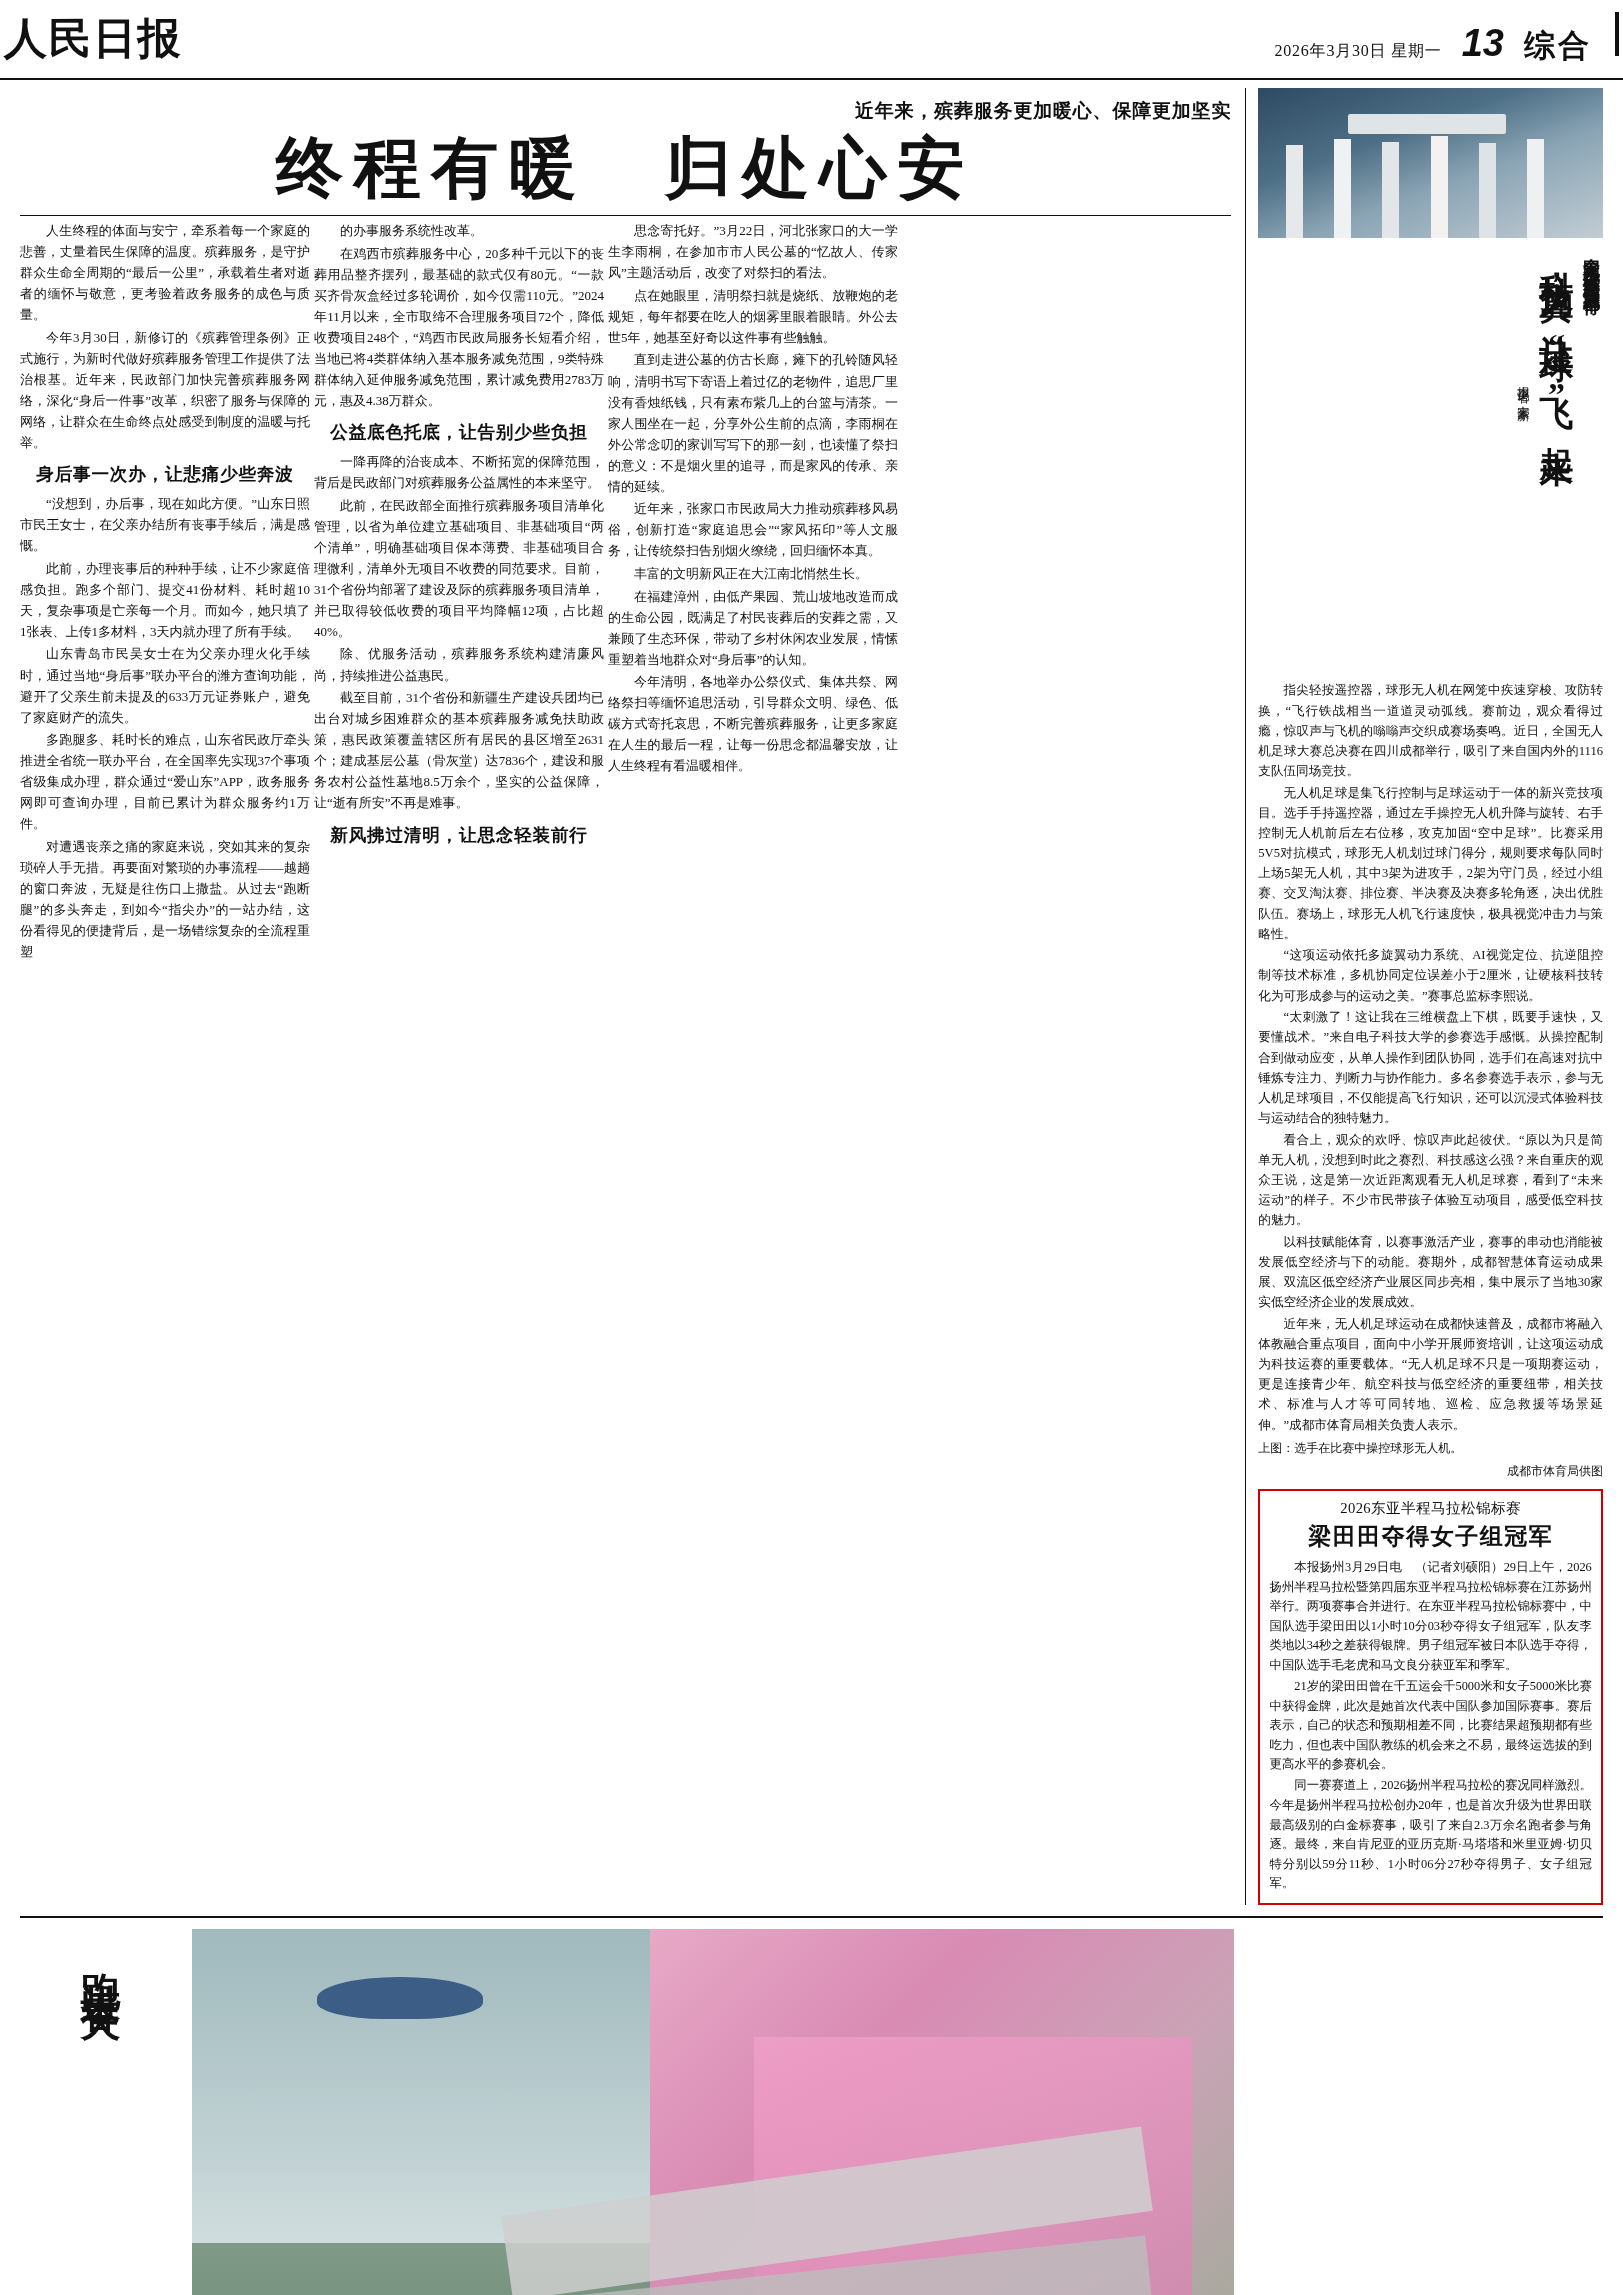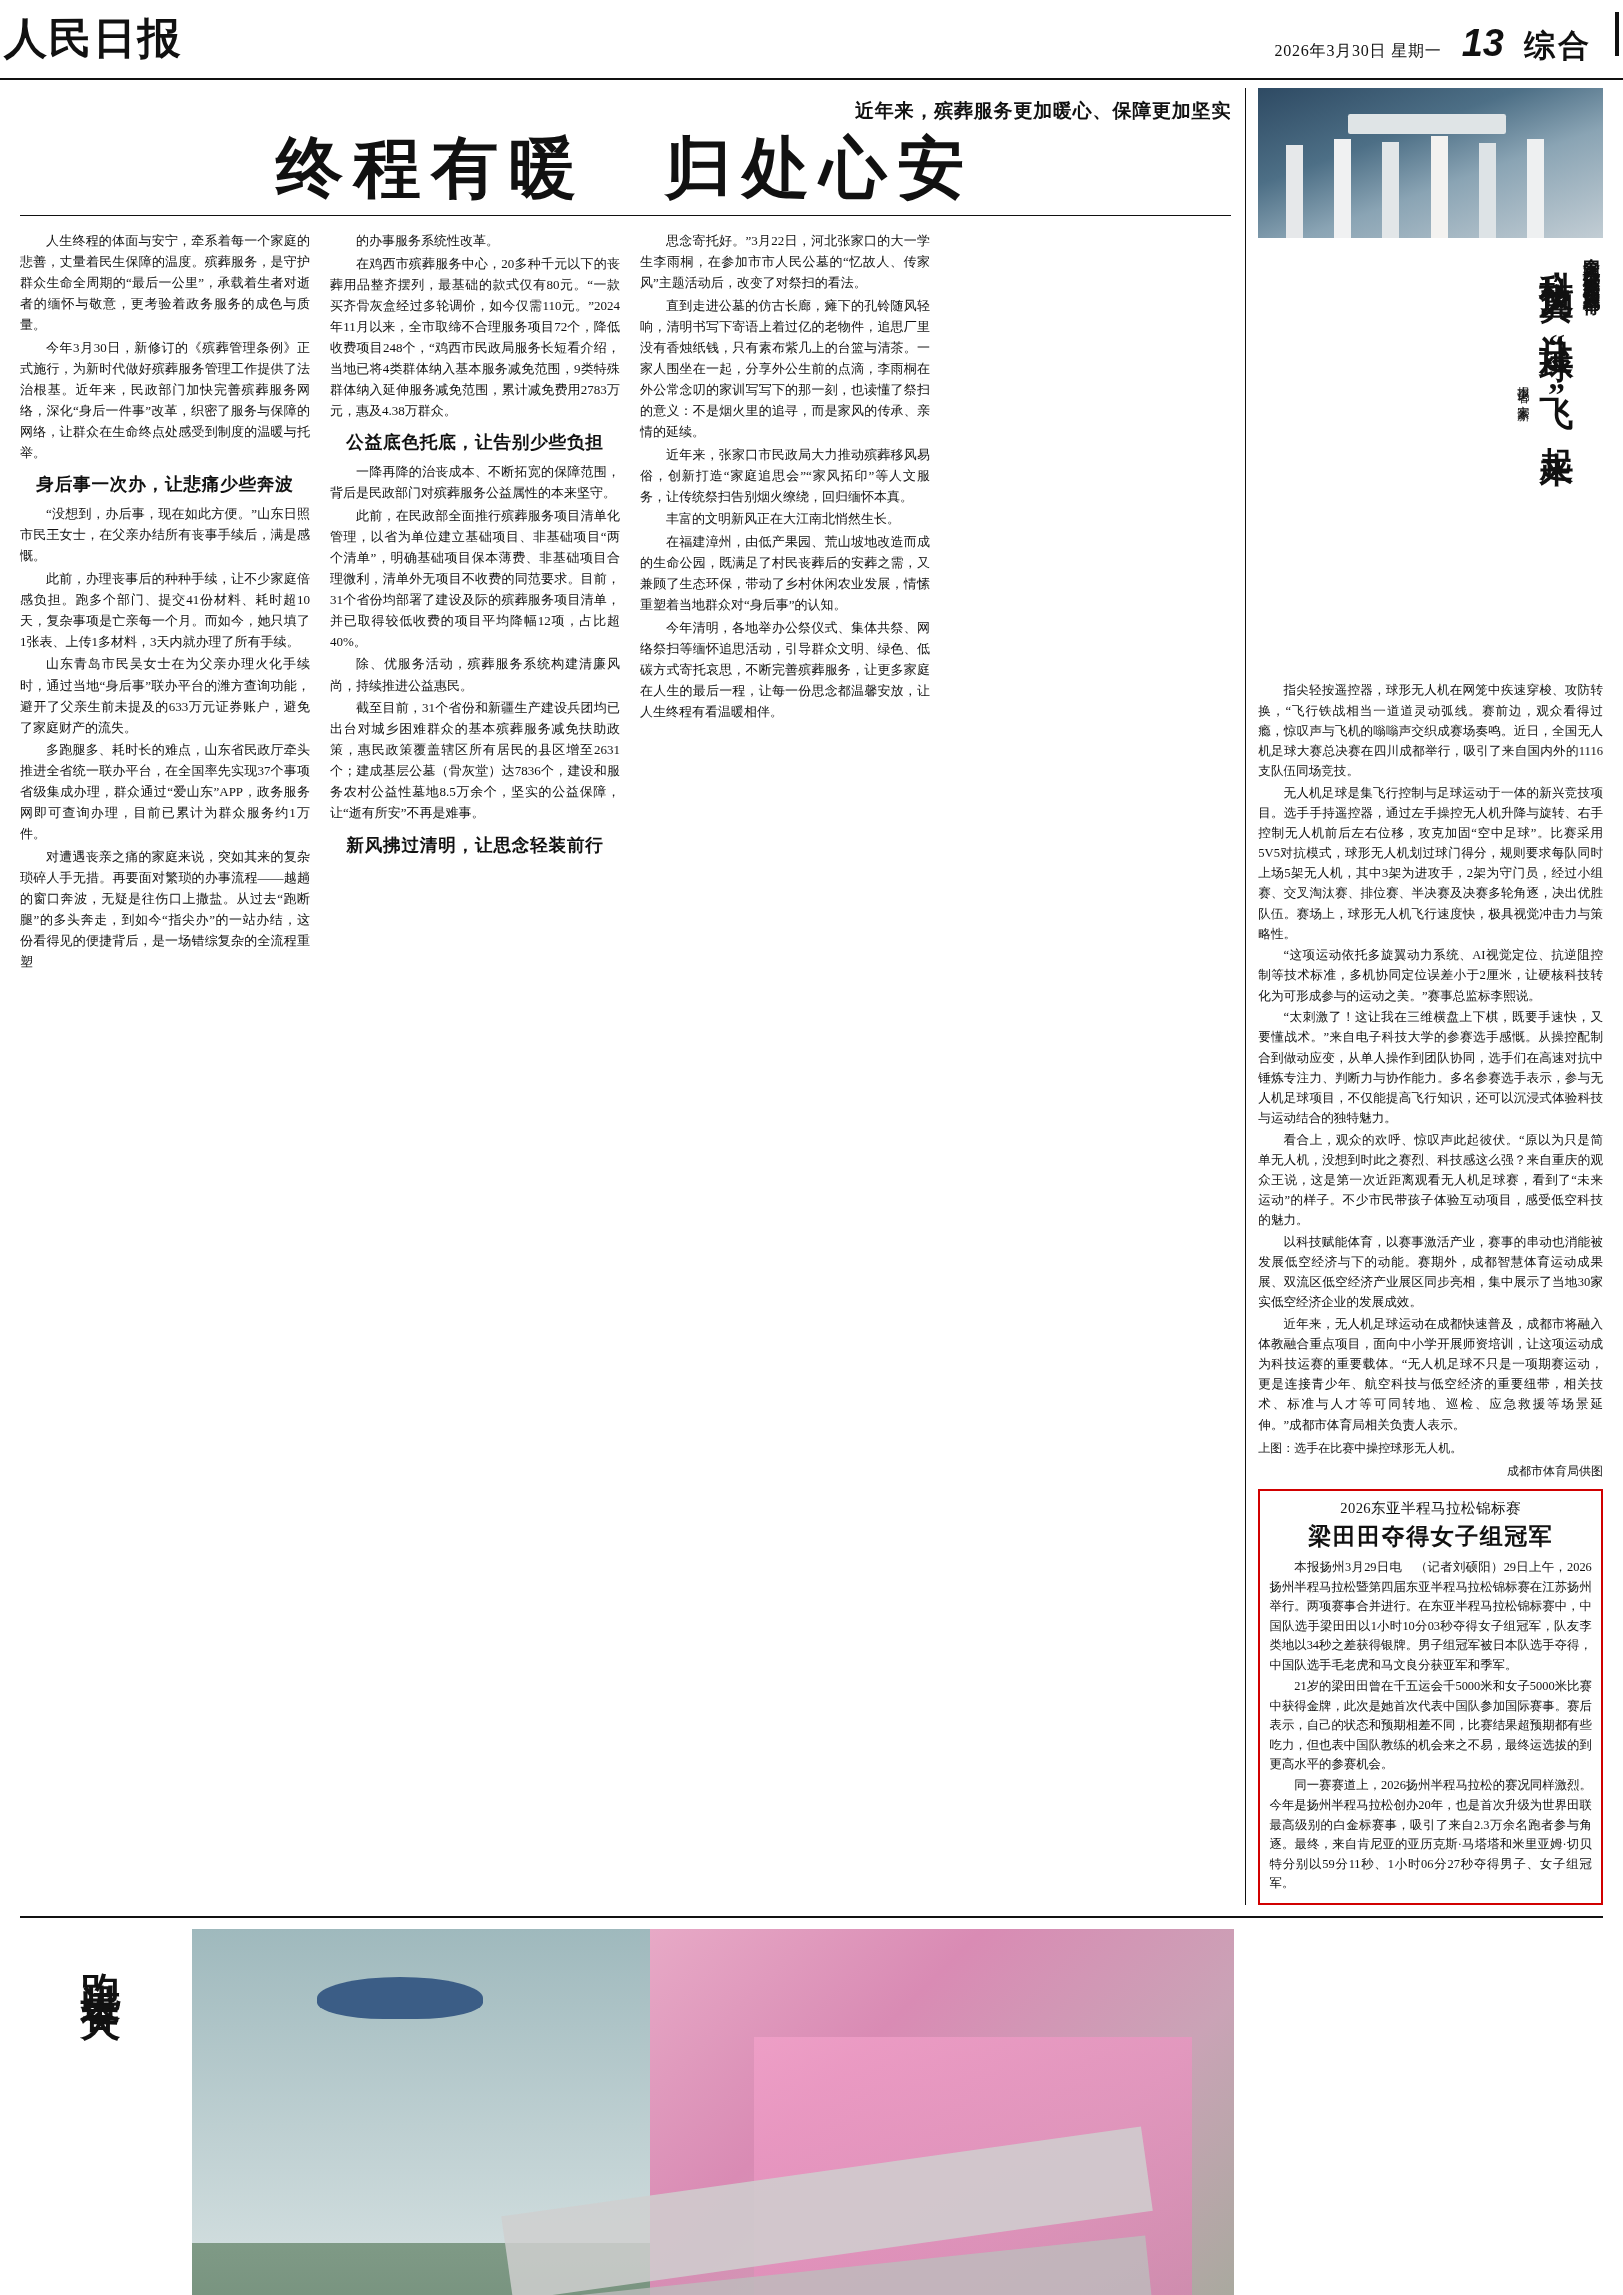--- a/index.html
+++ b/index.html
@@ -78,9 +78,9 @@
   
   .article-cols {
     display: flex;
-    gap: 20px;
+    gap: 4px;
     border-top: 0.8px solid #111;
-    padding-top: 14px;
+    padding-top: 4px;
   }
   .acol { width: 290px; }
   .acol p {

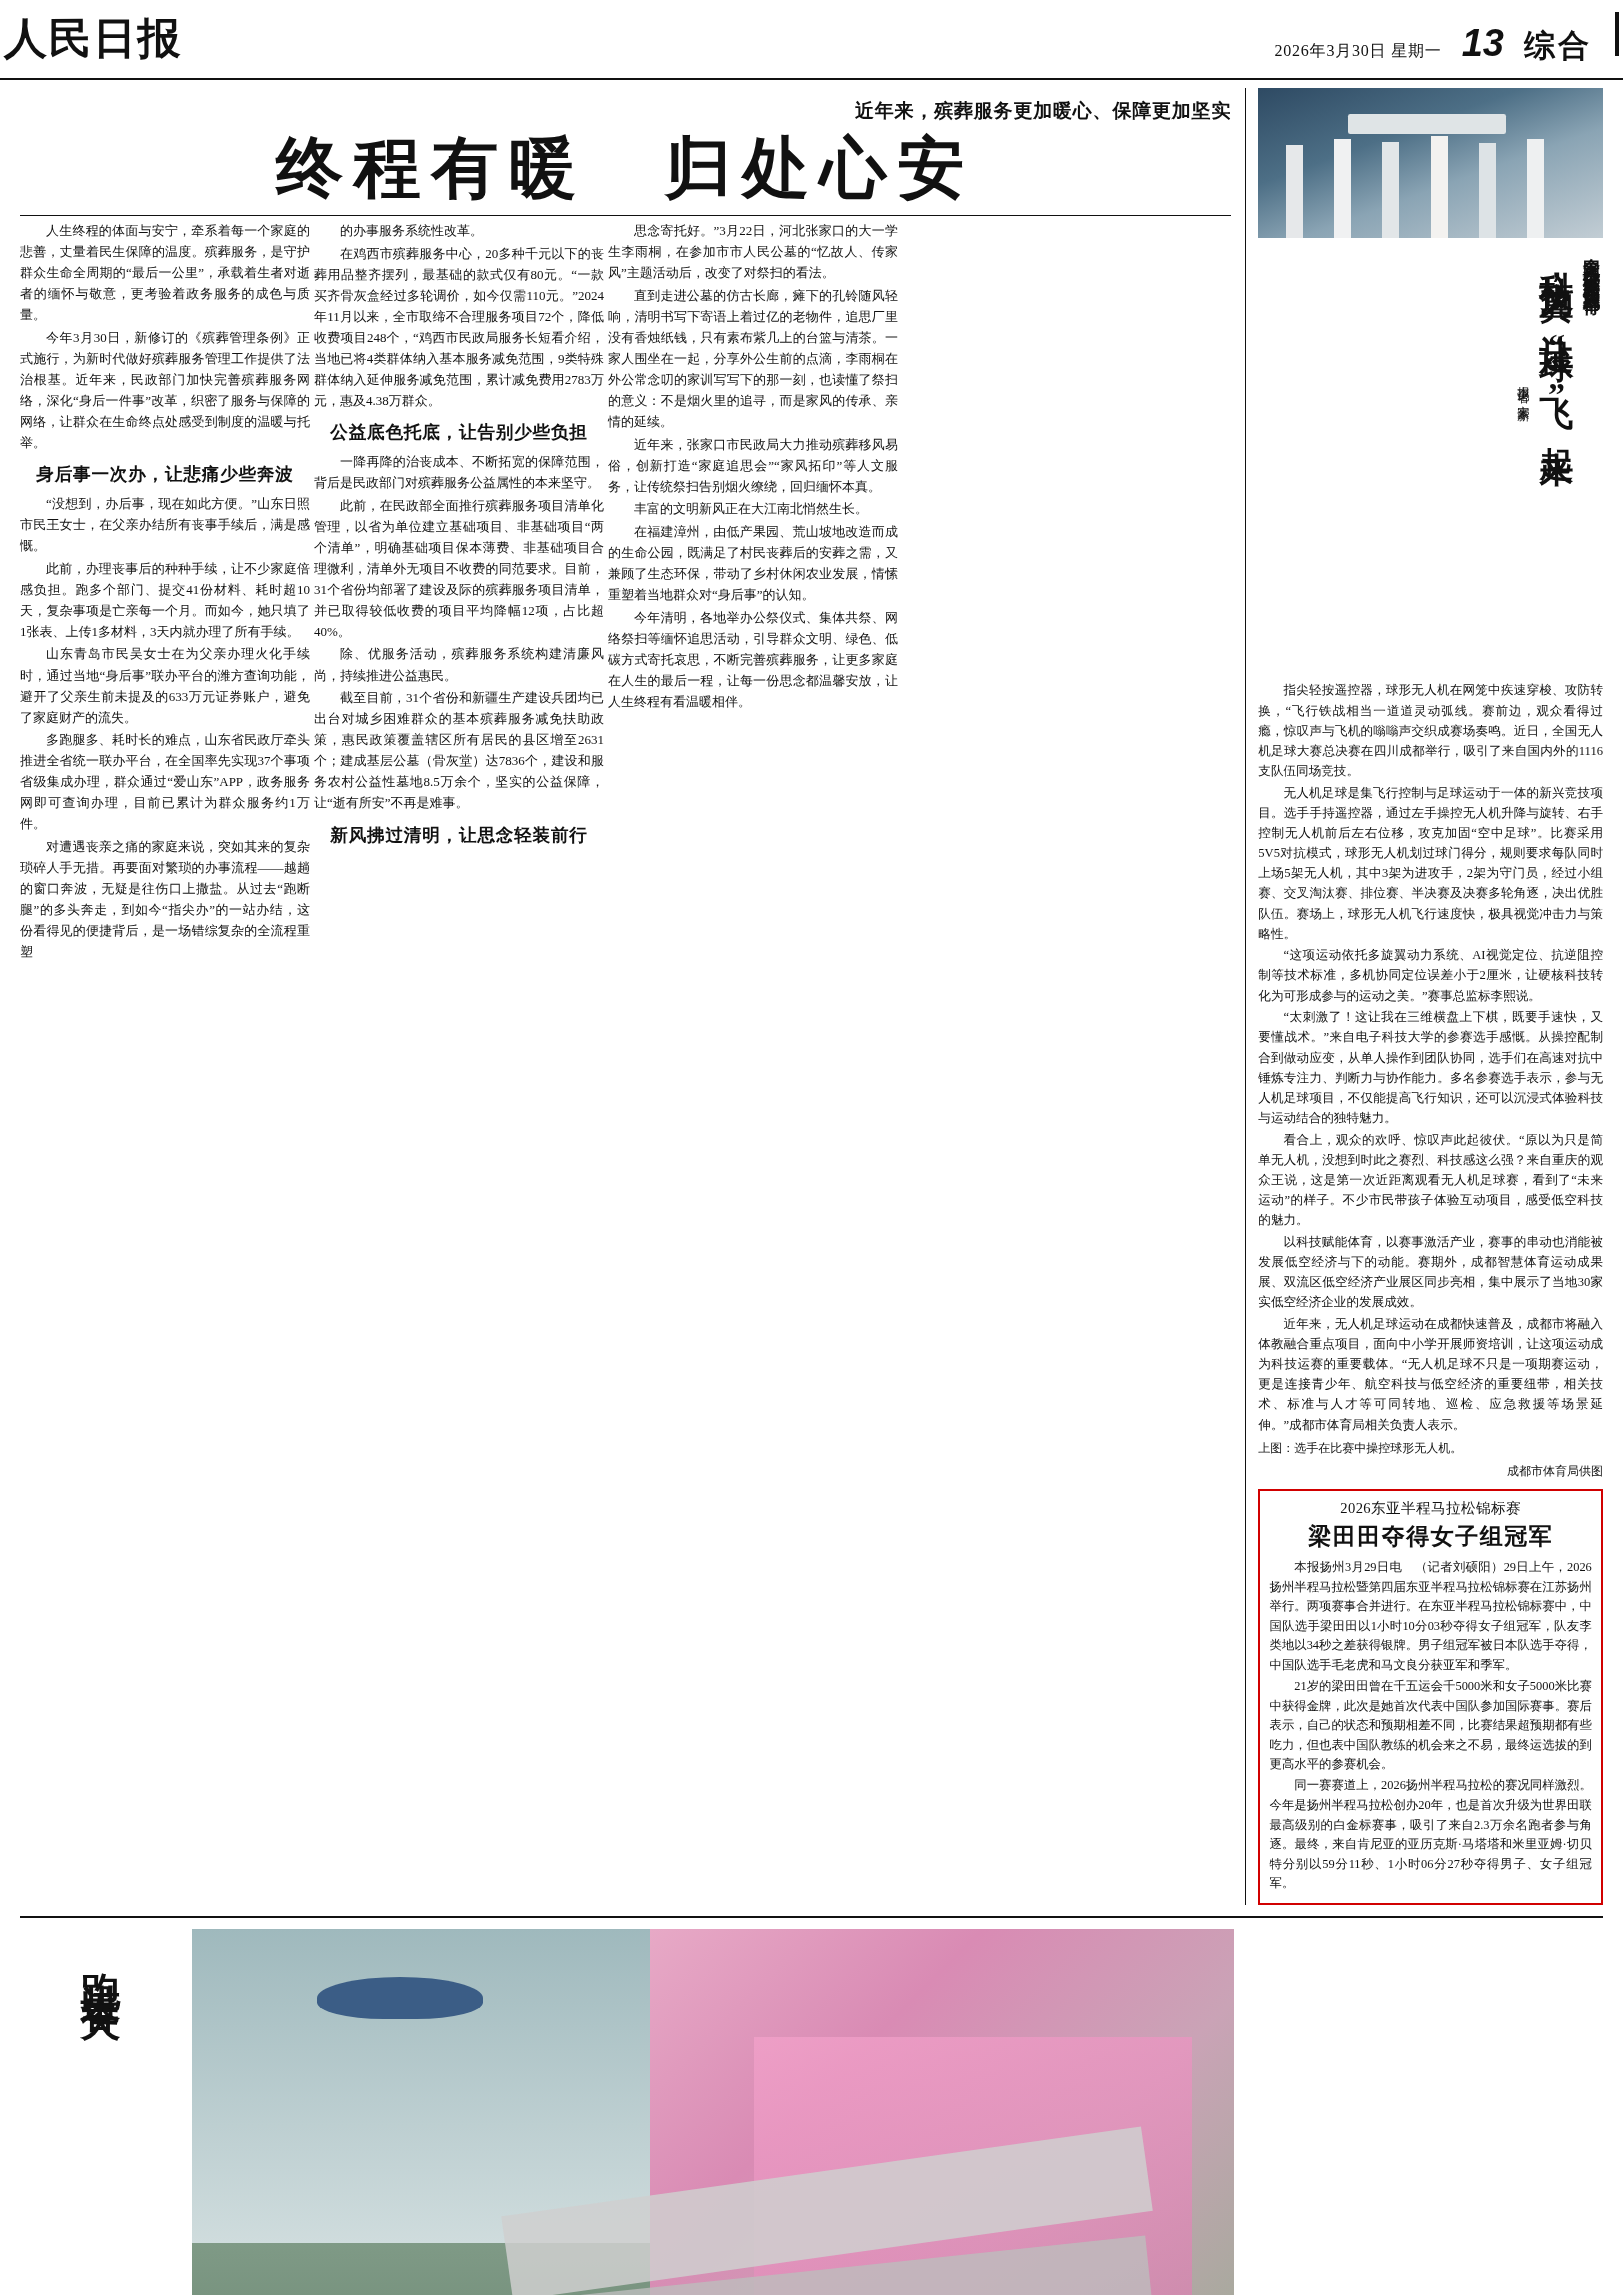--- a/index.html
+++ b/index.html
@@ -230,6 +230,7 @@
 
           <div class="acol">
             <p>思念寄托好。”3月22日，河北张家口的大一学生李雨桐，在参加市市人民公墓的“忆故人、传家风”主题活动后，改变了对祭扫的看法。</p>
+            <p>点在她眼里，清明祭扫就是烧纸、放鞭炮的老规矩，每年都要在吃人的烟雾里眼着眼睛。外公去世5年，她基至好奇以这件事有些触触。</p>
             <p>直到走进公墓的仿古长廊，瘫下的孔铃随风轻响，清明书写下寄语上着过亿的老物件，追思厂里没有香烛纸钱，只有素布紫几上的台篮与清茶。一家人围坐在一起，分享外公生前的点滴，李雨桐在外公常念叨的家训写写下的那一刻，也读懂了祭扫的意义：不是烟火里的追寻，而是家风的传承、亲情的延续。</p>
             <p>近年来，张家口市民政局大力推动殡葬移风易俗，创新打造“家庭追思会”“家风拓印”等人文服务，让传统祭扫告别烟火缭绕，回归缅怀本真。</p>
             <p>丰富的文明新风正在大江南北悄然生长。</p>

